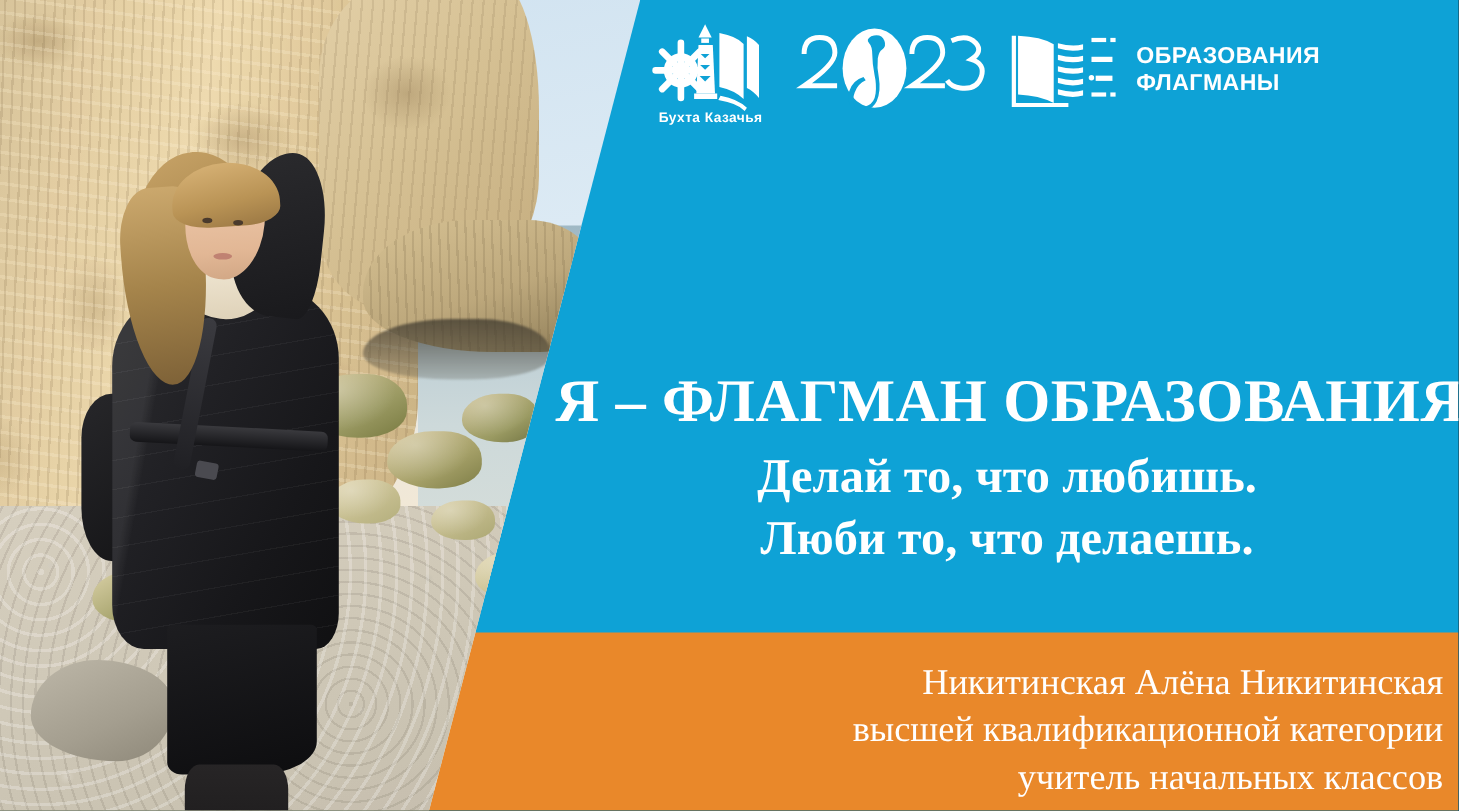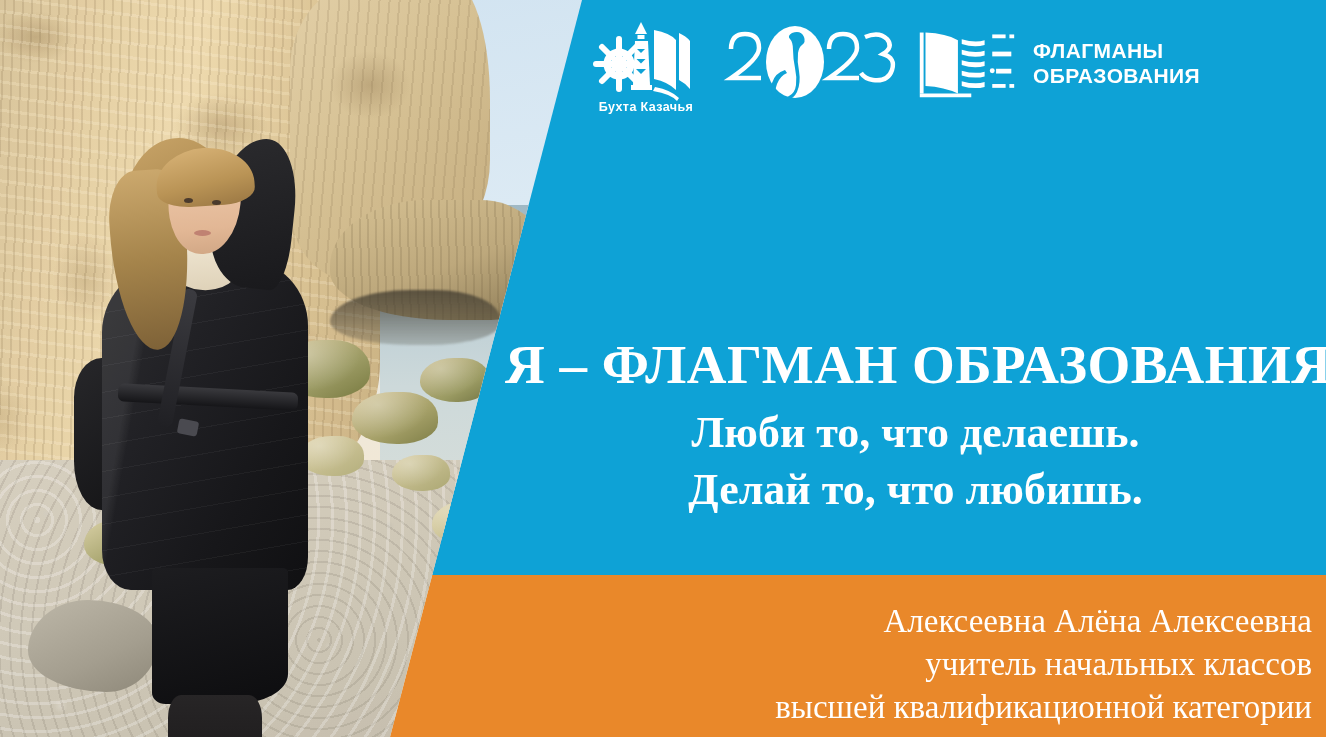--- a/index.html
+++ b/index.html
@@ -407,8 +407,8 @@
         </g>
       </svg>
       <div class="fl-text">
+        <div>ОБРАЗОВАНИЯ</div>
         <div>ФЛАГМАНЫ</div>
-        <div>ОБРАЗОВАНИЯ</div>
       </div>
     </div>
   </div>

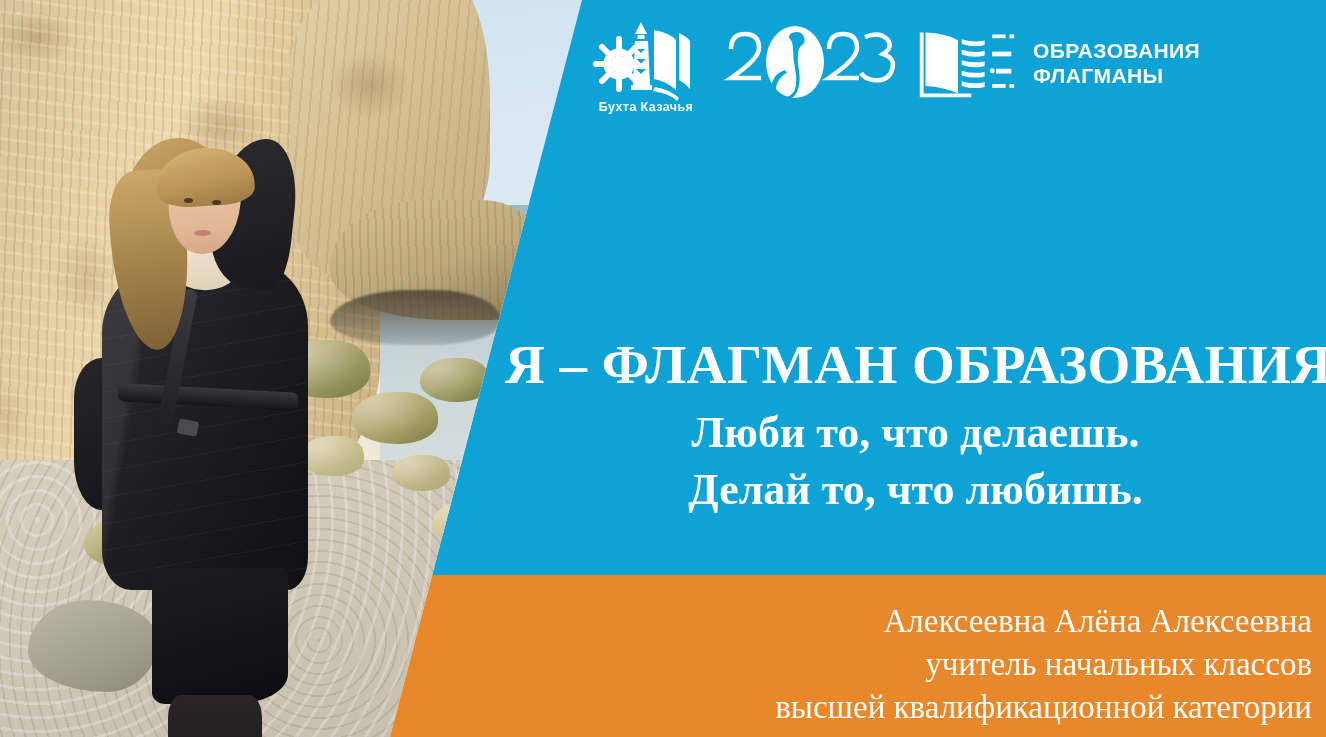--- a/index.html
+++ b/index.html
@@ -416,8 +416,8 @@
   <div class="headline">
     <div class="title">Я – ФЛАГМАН ОБРАЗОВАНИЯ</div>
     <div class="sub">
+      <div>Делай то, что любишь.</div>
       <div>Люби то, что делаешь.</div>
-      <div>Делай то, что любишь.</div>
     </div>
   </div>
 

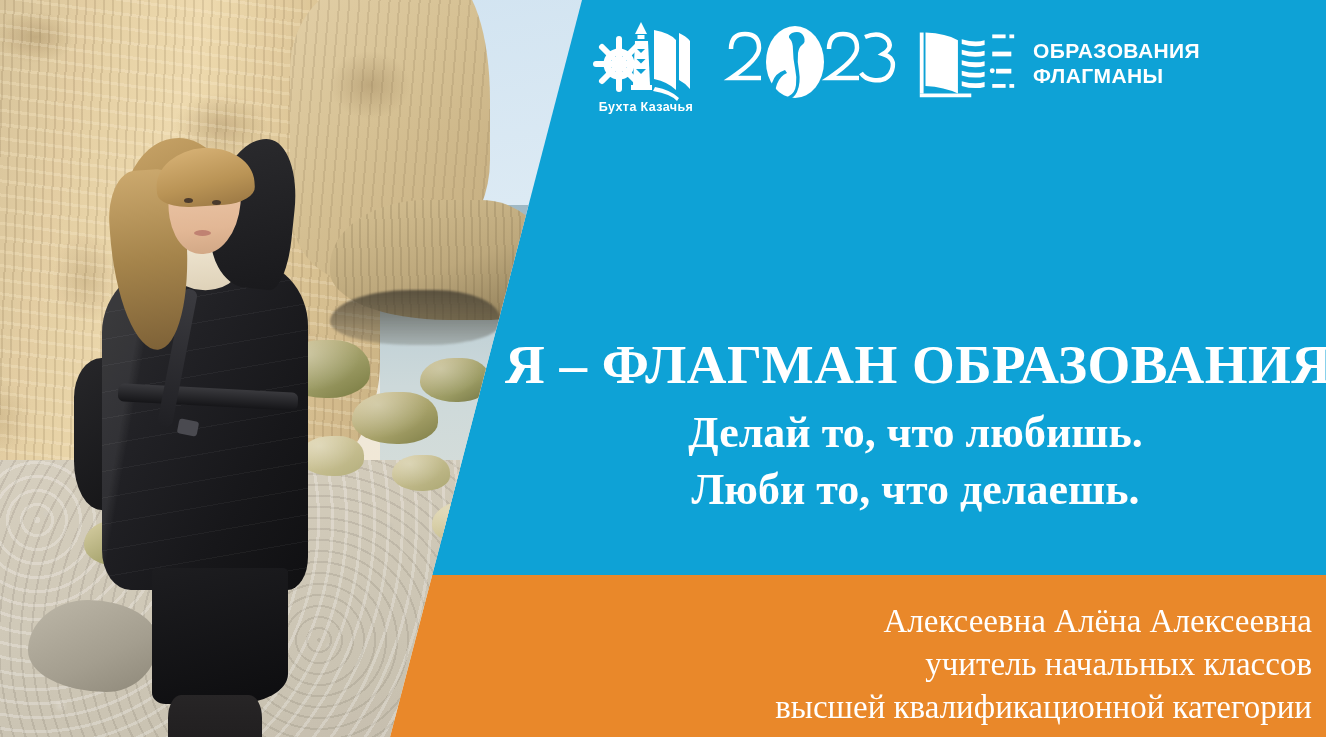--- a/index.html
+++ b/index.html
@@ -422,7 +422,7 @@
   </div>
 
   <div class="credit">
-    <div>Алексеевна Алёна Алексеевна</div>
+    <div>Никитинская Алёна Никитинская</div>
     <div>учитель начальных классов</div>
     <div>высшей квалификационной категории</div>
   </div>

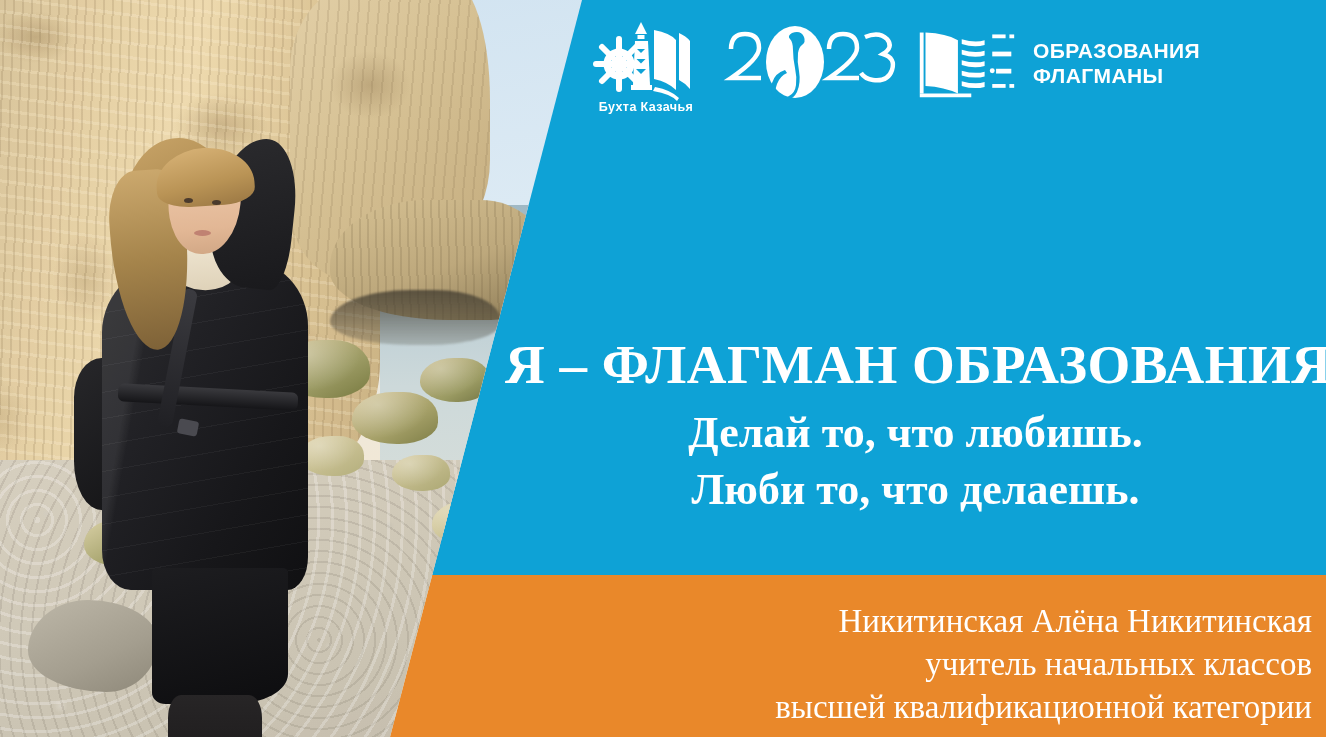--- a/index.html
+++ b/index.html
@@ -423,8 +423,8 @@
 
   <div class="credit">
     <div>Никитинская Алёна Никитинская</div>
+    <div>высшей квалификационной категории</div>
     <div>учитель начальных классов</div>
-    <div>высшей квалификационной категории</div>
   </div>
 
 </div>

